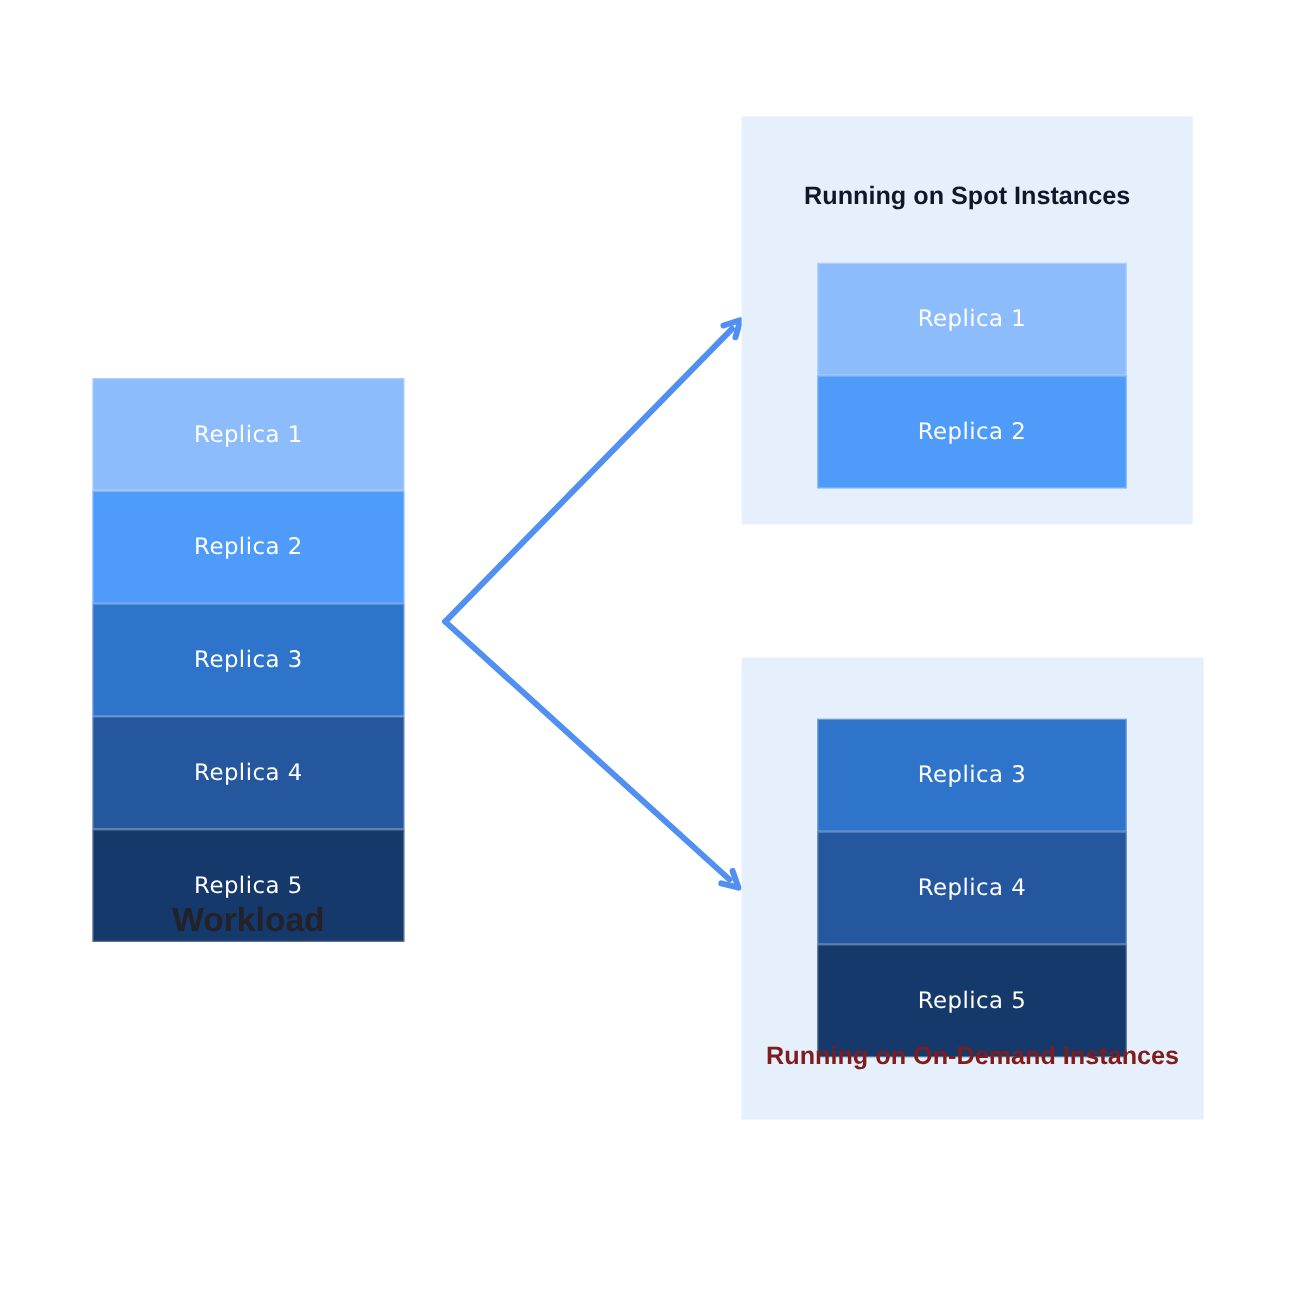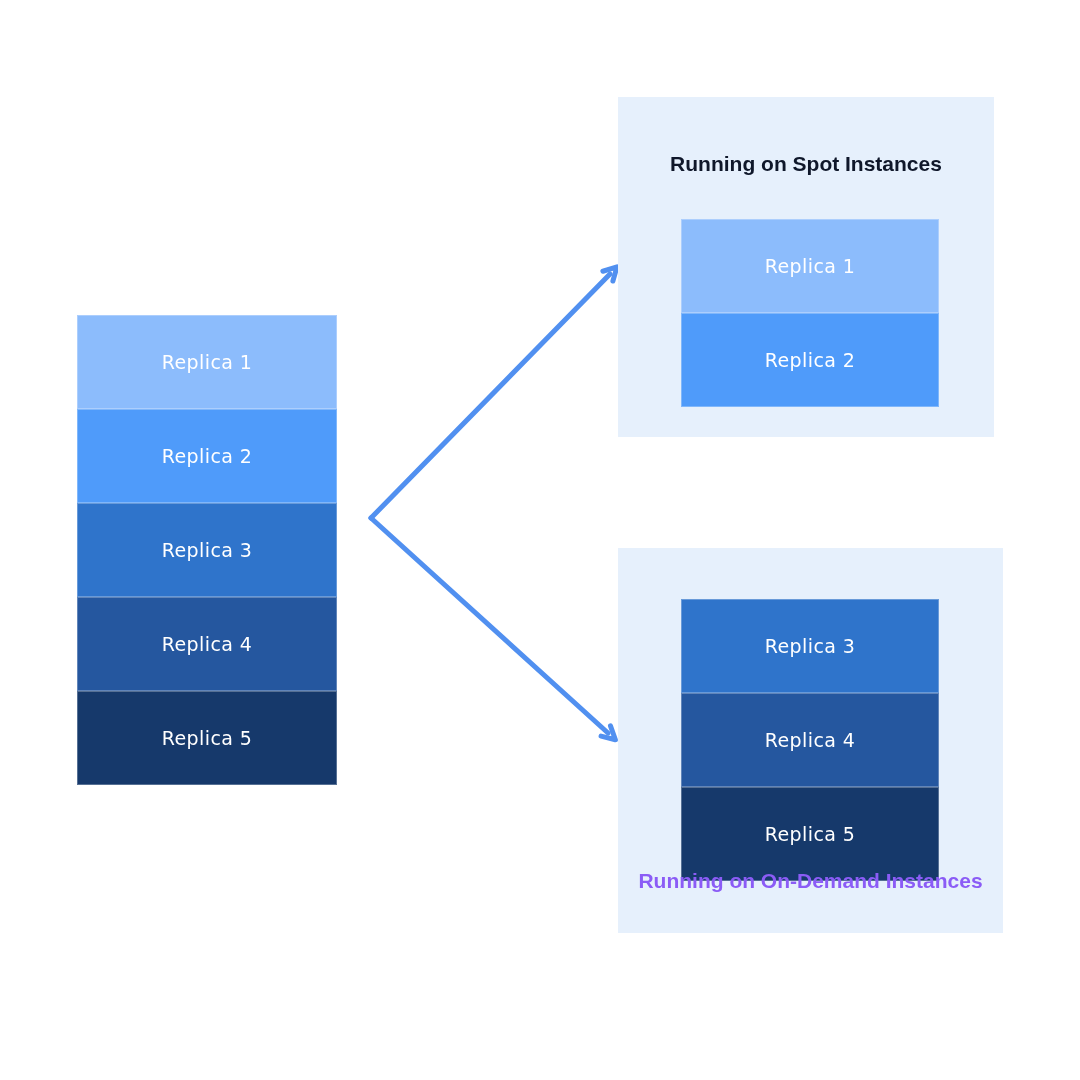--- a/index.html
+++ b/index.html
@@ -89,6 +89,7 @@
       </div>
     </div>
 
+  <div class="workload-label" style="color: rgb(34, 34, 40);">Workload</div>
 
   <div class="panel panel-spot" style="background: rgb(230, 240, 252);">
     <div class="panel-title" style="color: #0f172a;">Running on Spot Instances</div>

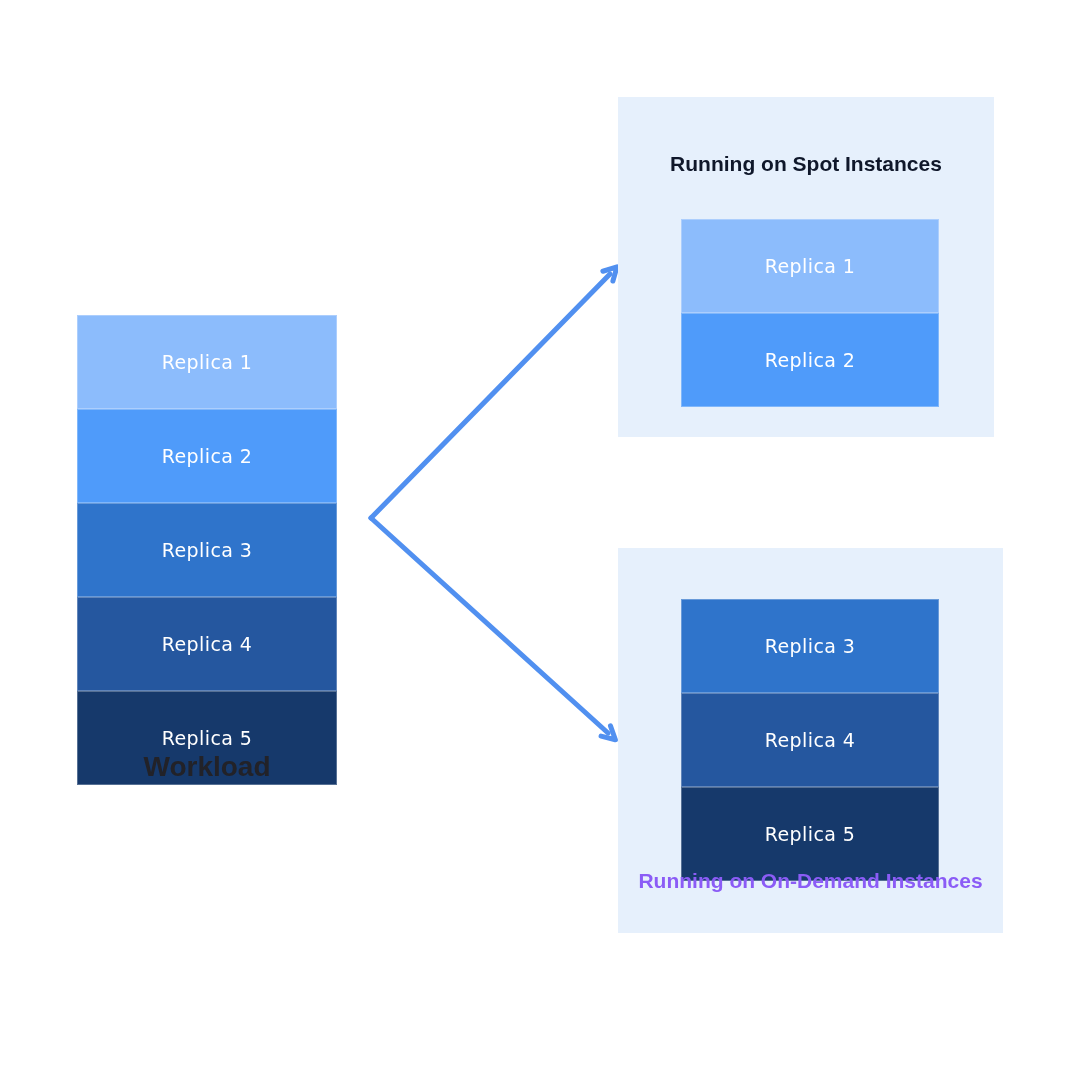--- a/index.html
+++ b/index.html
@@ -115,7 +115,7 @@
           <span style="color: rgb(255, 255, 255);">Replica 5</span>
         </div>
       </div>
-    <div class="panel-title" style="color: #8b5cf6;">Running on On-Demand Instances</div>
+    <div class="panel-title" style="color: #7f1d1d;">Running on On-Demand Instances</div>
   </div>
 
 </div>

